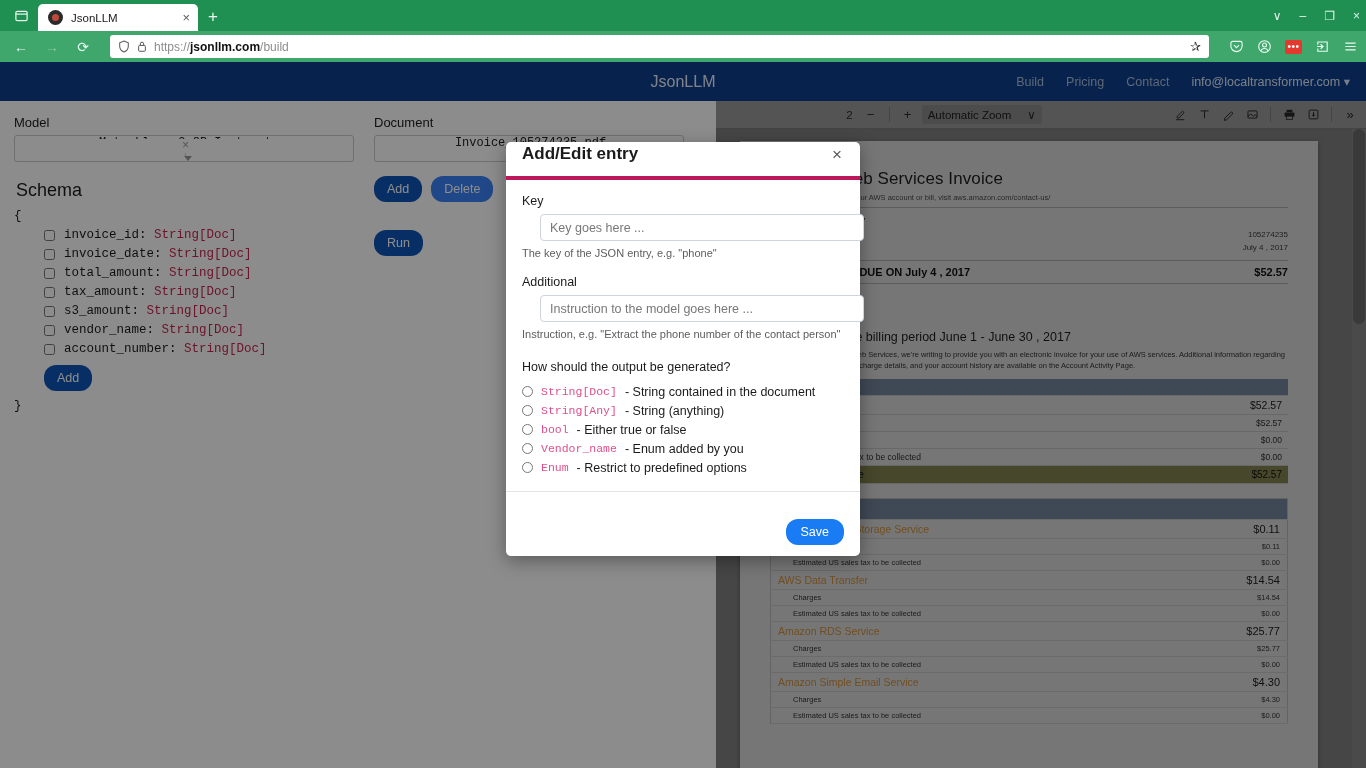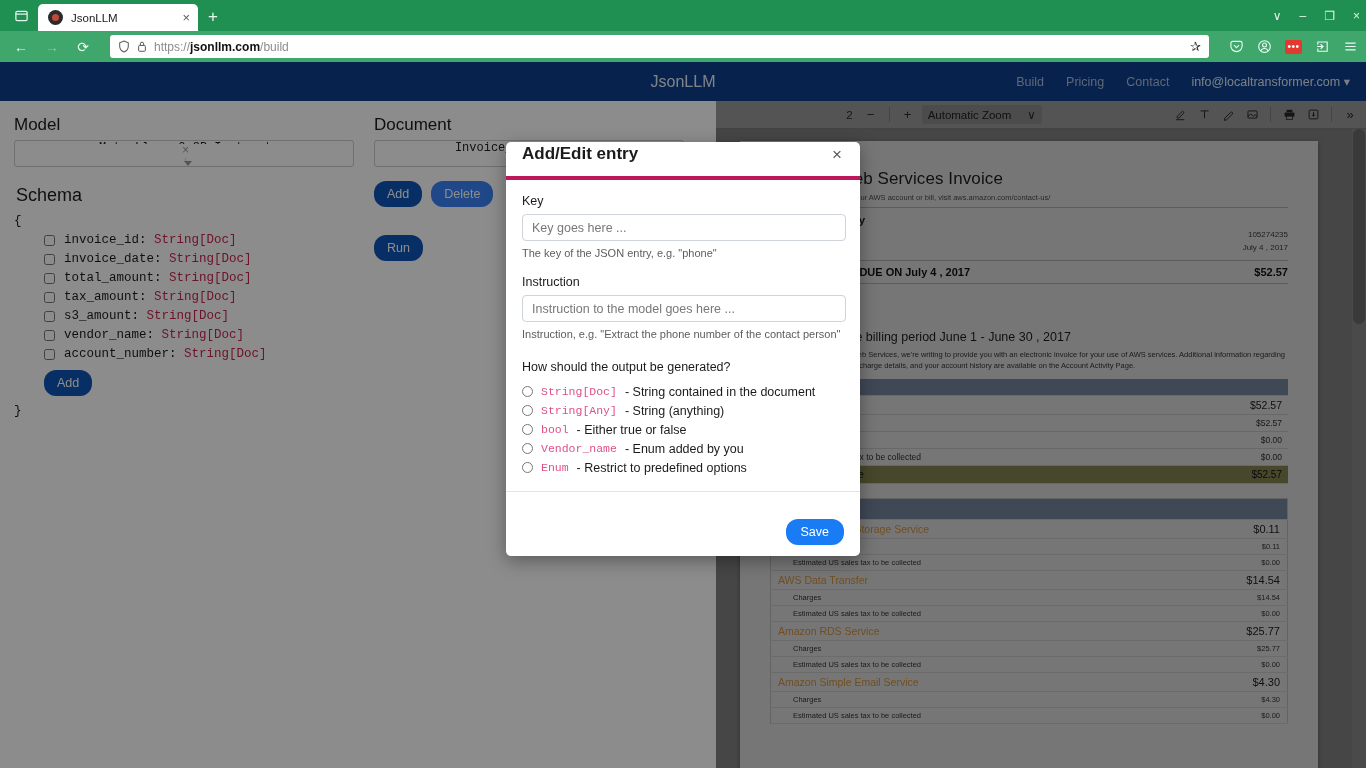--- a/index.html
+++ b/index.html
@@ -97,7 +97,7 @@
   .col-model { width: 340px; }
   .col-doc { width: 330px; padding-left: 20px; }
 
-  .field-label { font-size: 17px; color: #1c1c1c; margin-bottom: 5px; }
+  .field-label { font-size: 13px; color: #1c1c1c; margin-bottom: 5px; }
   .select-box {
     height: 27px; border: 1px solid #ccc; border-radius: 3px; background: #fff;
     display: flex; align-items: center; padding: 0 6px 0 9px;

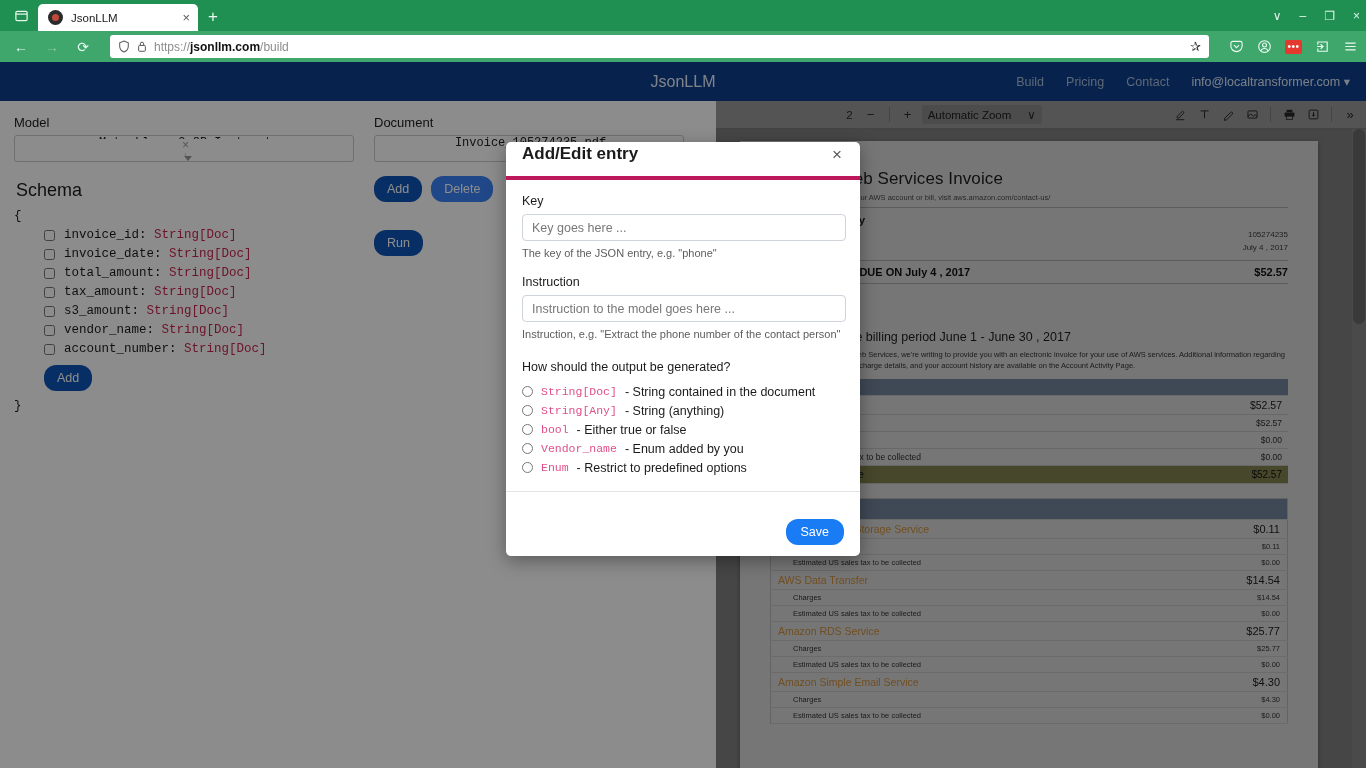--- a/index.html
+++ b/index.html
@@ -229,6 +229,7 @@
     width: 100%; height: 27px; border: 1px solid #ced4da; border-radius: 4px;
     padding: 0 9px; font-size: 12.5px; color: #1b1b1b; background: #fff;
     font-family: "Liberation Sans", sans-serif;
+    margin-left: 18px;
   }
   .mfield::placeholder { color: #787878; }
   .mhelp { font-size: 11px; color: #5d5d5d; margin-top: 6px; }

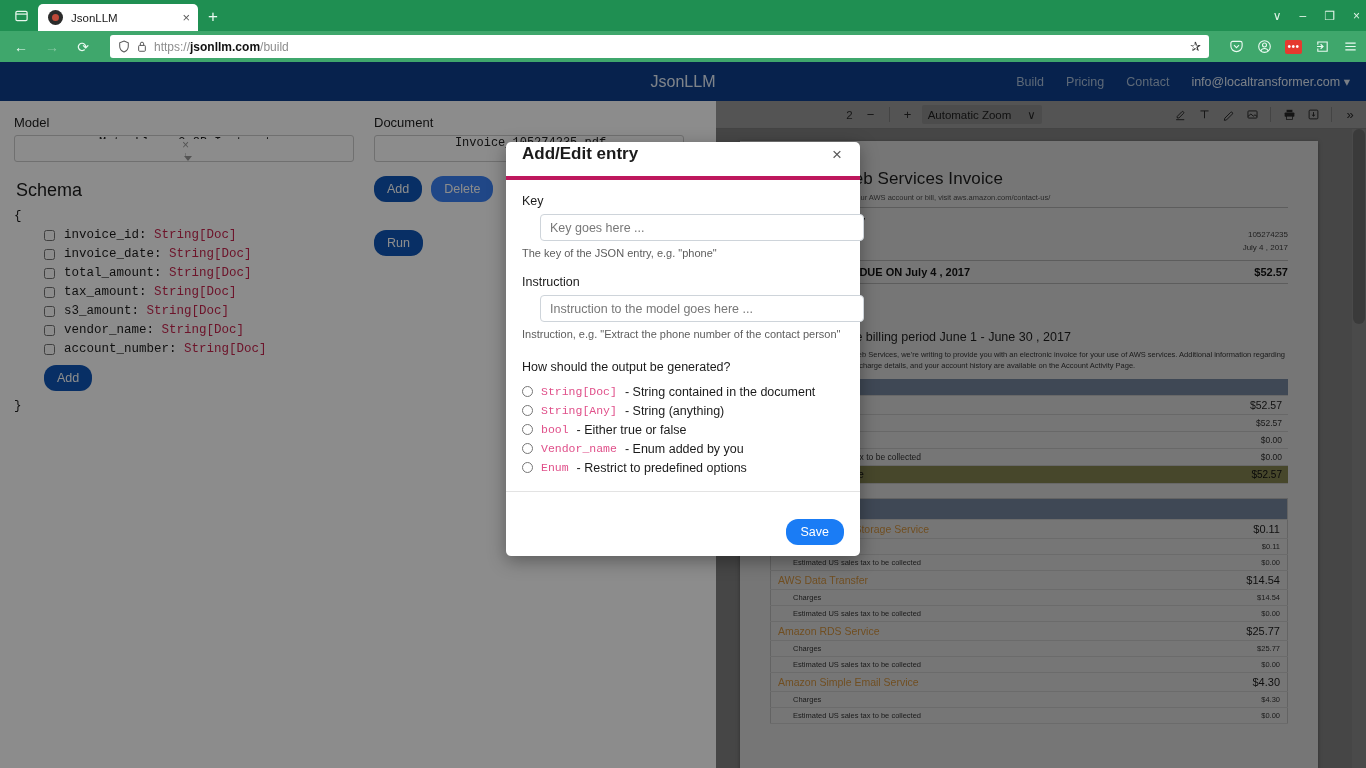--- a/index.html
+++ b/index.html
@@ -561,7 +561,7 @@
 
       <div class="mgap"></div>
 
-      <div class="mlabel">Instruction</div>
+      <div class="mlabel">Additional</div>
       <input class="mfield" type="text" placeholder="Instruction to the model goes here ..." style="">
       <div class="mhelp">Instruction, e.g. "Extract the phone number of the contact person"</div>
 

